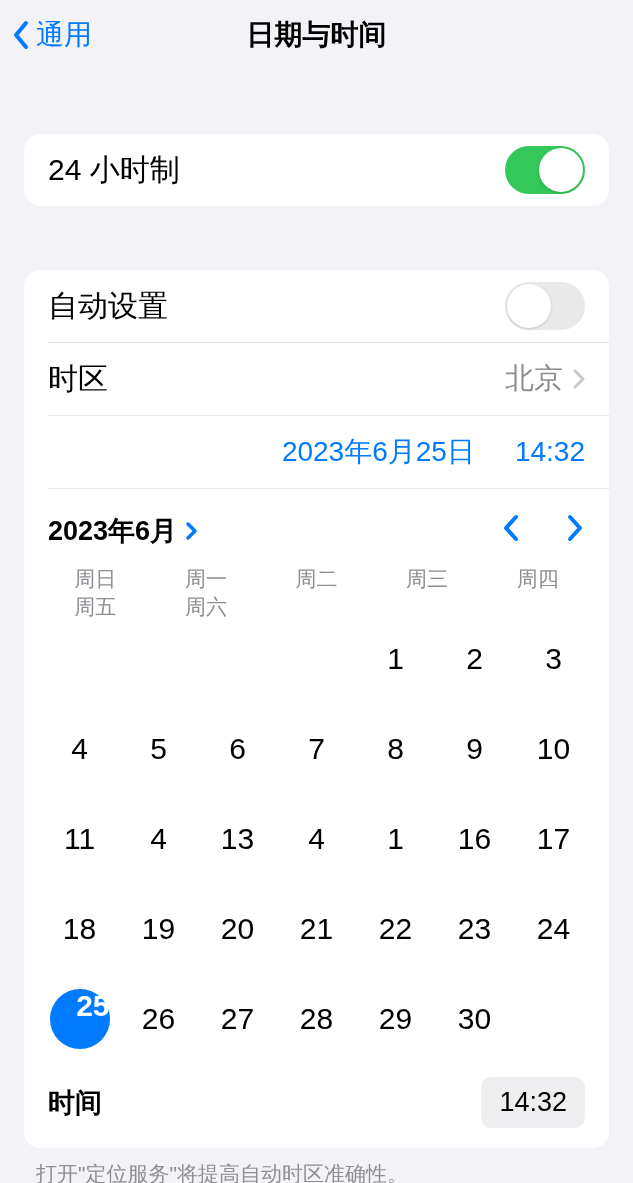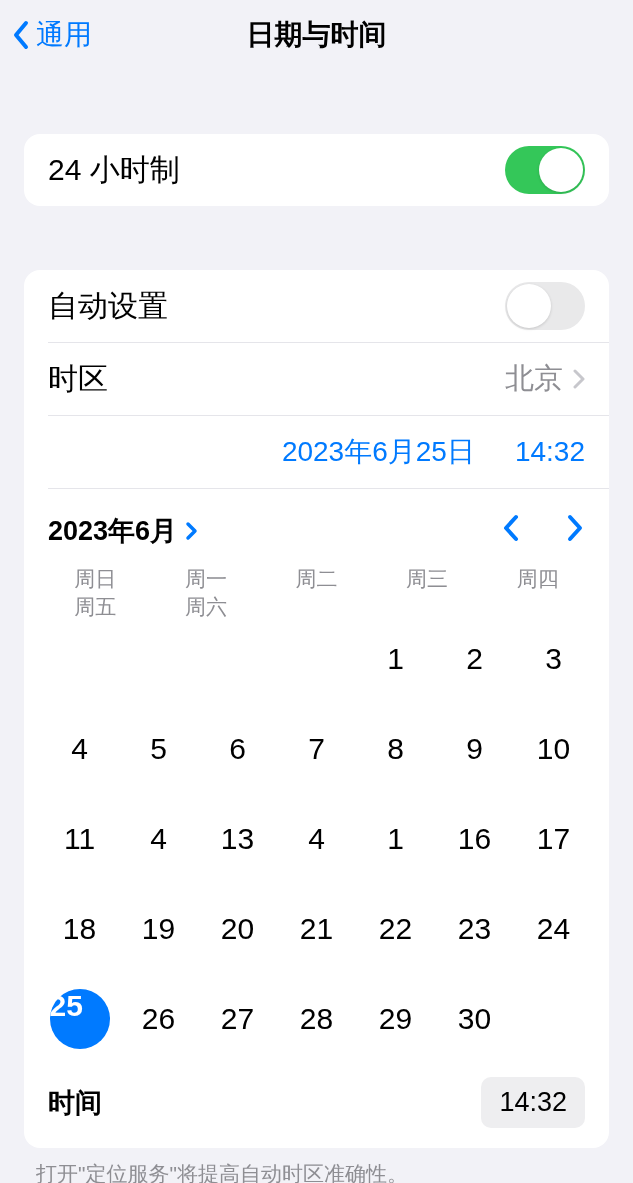--- a/index.html
+++ b/index.html
@@ -45,7 +45,7 @@
     .calendar-grid { display: grid; grid-template-columns: repeat(7, 1fr); padding: 0 16px 12px; row-gap: 30px; }
     .day { display: flex; align-items: center; justify-content: center; font-size: 30px; height: 60px; cursor: pointer; }
     .day-empty { cursor: default; }
-    .day-selected { background: #007aff; color: #fff; border-radius: 50%; width: 60px; height: 60px; margin: 4px auto; font-weight: 600; }
+    .day-selected { background: #007aff; color: #fff; border-radius: 50%; width: 60px; height: 60px; margin: 4px auto; font-weight: 600; text-align: right; }
 
     .time-row { display: flex; align-items: center; justify-content: space-between; padding: 16px 24px 20px; }
     .time-row-label { font-size: 27px; font-weight: 600; }

